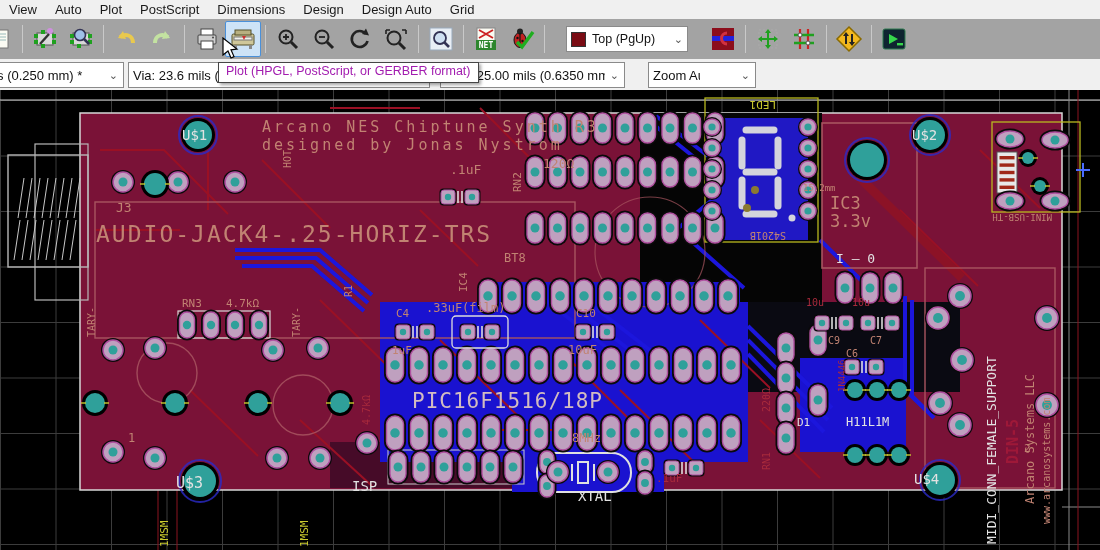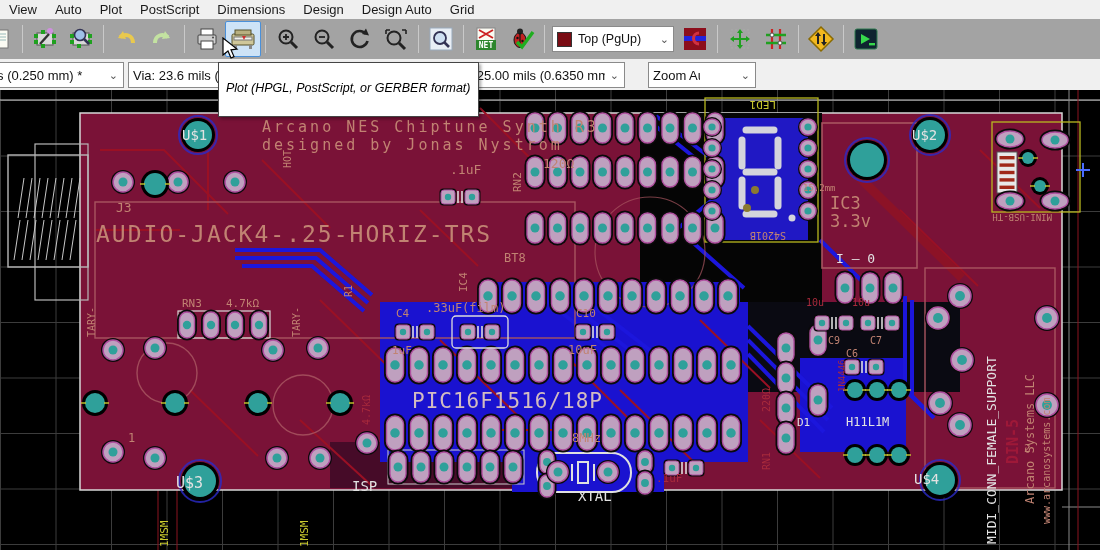--- a/index.html
+++ b/index.html
@@ -17,7 +17,7 @@
   .tbtn.sel{background:#cde3f7;border:1px solid #4a90d9;border-radius:2px;}
   .tsep{width:1px;height:28px;background:#c9c9c9;margin:0 4px;flex:0 0 auto;}
   .layercombo{height:24px;background:#fff;border:1px solid #8a8a8a;display:flex;
-    align-items:center;font-size:12.5px;color:#111;padding:0 4px;margin:0 3px;flex:0 0 auto;width:112px;}
+    align-items:center;font-size:12.5px;color:#111;padding:0 4px;margin:0 17px;flex:0 0 auto;width:112px;}
   .layercombo .sw{width:13px;height:13px;background:#7a0c14;border:1px solid #333;margin-right:6px;flex:0 0 auto;}
   .layercombo .chev{margin-left:auto;color:#555;font-size:11px;}
   

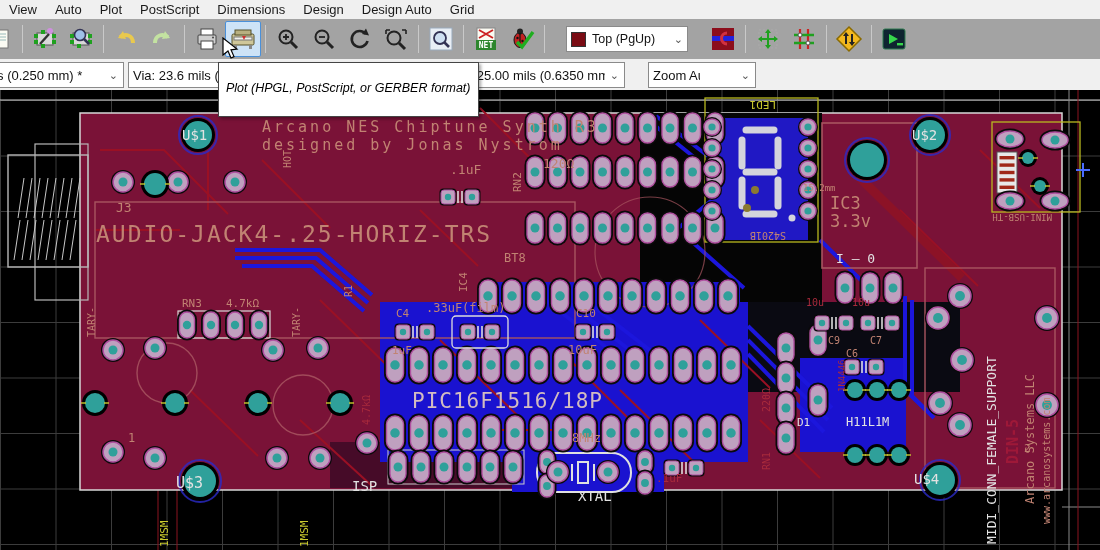--- a/index.html
+++ b/index.html
@@ -28,8 +28,8 @@
   .combo .val{padding:0 4px;overflow:hidden;}
   .combo .chev{margin-left:auto;color:#555;font-size:11px;padding:0 5px;flex:0 0 auto;}
   .tooltip{position:absolute;left:218px;top:3px;height:17px;background:#ffffff;border:1px solid #454545;
-    font-size:12.5px;color:#000000;padding:18px 7px;z-index:40;box-shadow:2px 2px 3px rgba(0,0,0,.35);
-    white-space:nowrap;font-style:italic;}
+    font-size:12.5px;color:#a21caf;padding:1px 7px;z-index:40;box-shadow:2px 2px 3px rgba(0,0,0,.35);
+    white-space:nowrap;}
   
   .canvas{position:absolute;left:0;top:90px;width:1100px;height:460px;background:#000;}
   svg text{font-family:"DejaVu Sans Mono",monospace;}

